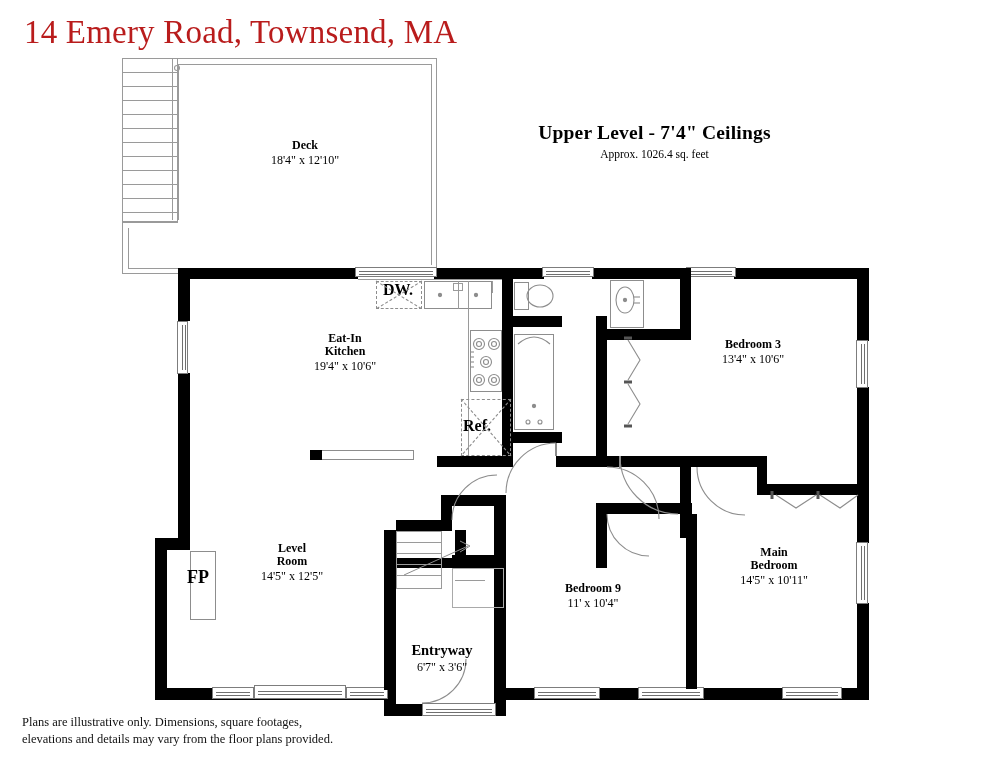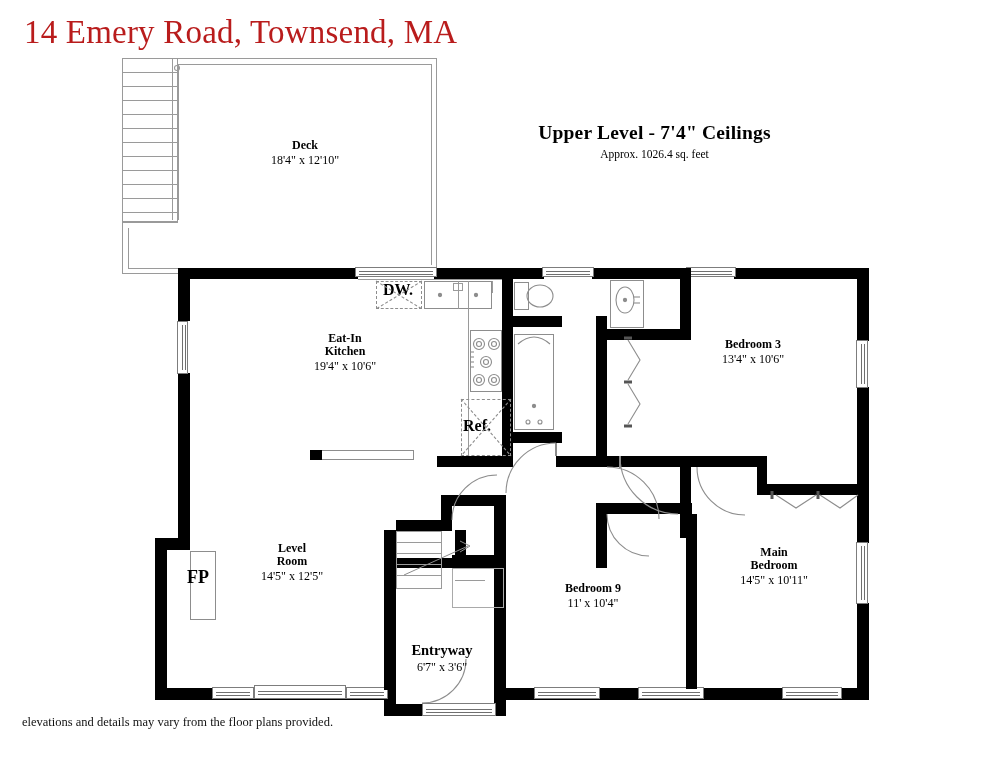--- a/index.html
+++ b/index.html
@@ -464,6 +464,7 @@
   </div>
 
   <div id="disclaimer">
+    <div>Plans are illustrative only. Dimensions, square footages,</div>
     <div>elevations and details may vary from the floor plans provided.</div>
   </div>
 

